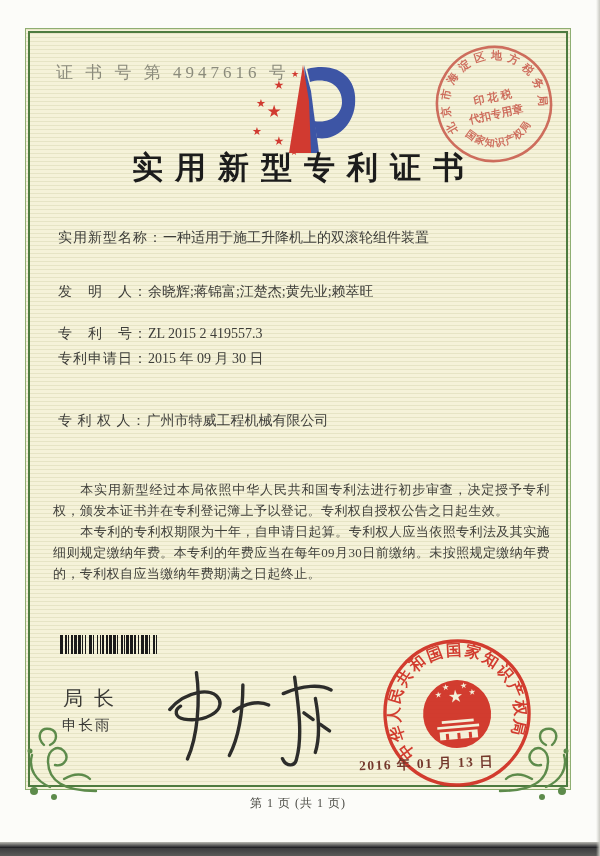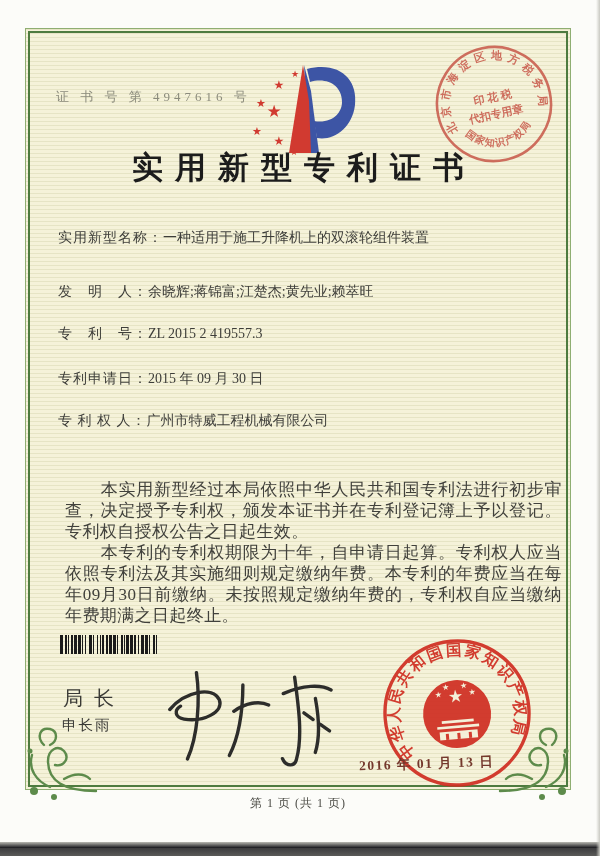--- a/index.html
+++ b/index.html
@@ -21,7 +21,7 @@
   .scan-edge-b{position:absolute;left:0;bottom:0;width:600px;height:8px;background:linear-gradient(180deg,#3c3c3e,#5a5a58);}
   .scan-edge-r{position:absolute;right:0;top:0;width:4px;height:856px;background:linear-gradient(90deg,rgba(0,0,0,0),#c9c9c2);}
 
-  .cert-no{position:absolute;left:30px;top:32px;font-size:13px;letter-spacing:4px;color:#8b8b7c;margin-top:27px;}
+  .cert-no{position:absolute;left:30px;top:32px;font-size:17px;letter-spacing:4px;color:#8b8b7c;}
 
   .title{
     position:absolute;left:0;top:118px;width:100%;text-align:center;

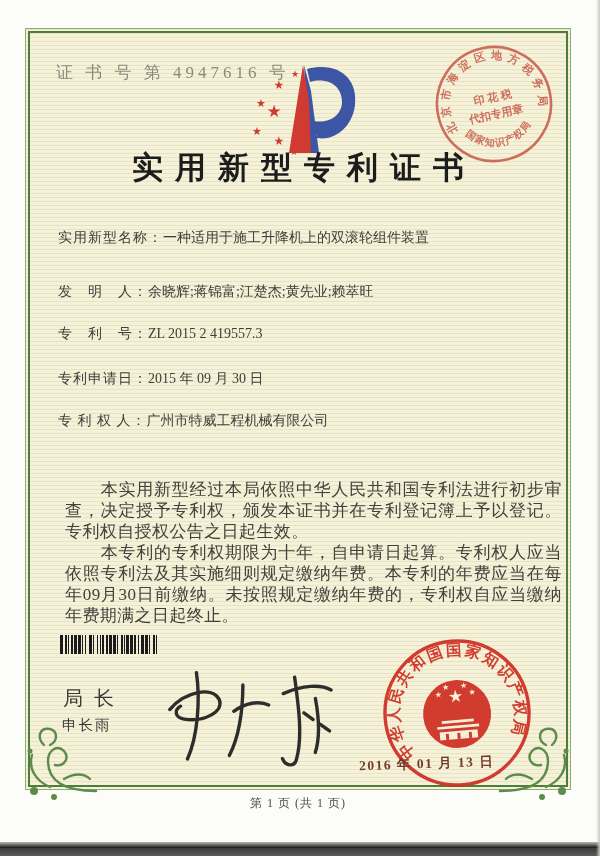--- a/index.html
+++ b/index.html
@@ -110,7 +110,7 @@
     <div class="field-row" style="top:296px">
       <span class="lbl">专　利　号：</span><span class="val">ZL 2015 2 419557.3</span>
     </div>
-    <div class="field-row" style="top:341px">
+    <div class="field-row" style="top:321px">
       <span class="lbl">专利申请日：</span><span class="val">2015 年 09 月 30 日</span>
     </div>
     <div class="field-row" style="top:383px">

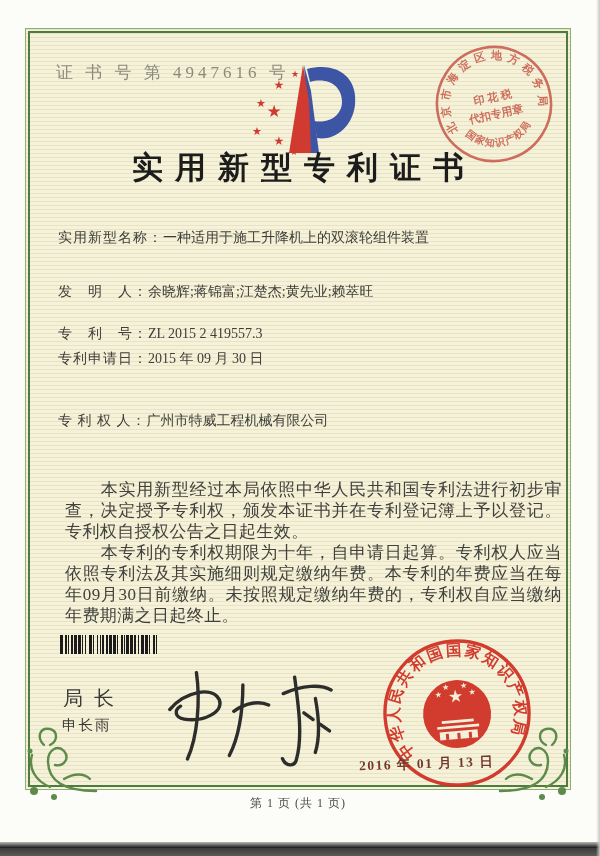--- a/index.html
+++ b/index.html
@@ -33,7 +33,7 @@
   .field-row .lbl{letter-spacing:1px;}
   .body-text{
     position:absolute;left:27px;top:450px;width:497px;
-    font-size:17px;line-height:21px;color:#41413c;text-align:justify;letter-spacing:0.4px;margin-left:12px;
+    font-size:13px;line-height:21px;color:#41413c;text-align:justify;letter-spacing:0.4px;
   }
   .body-text p{margin:0;text-indent:2.1em;}
 

